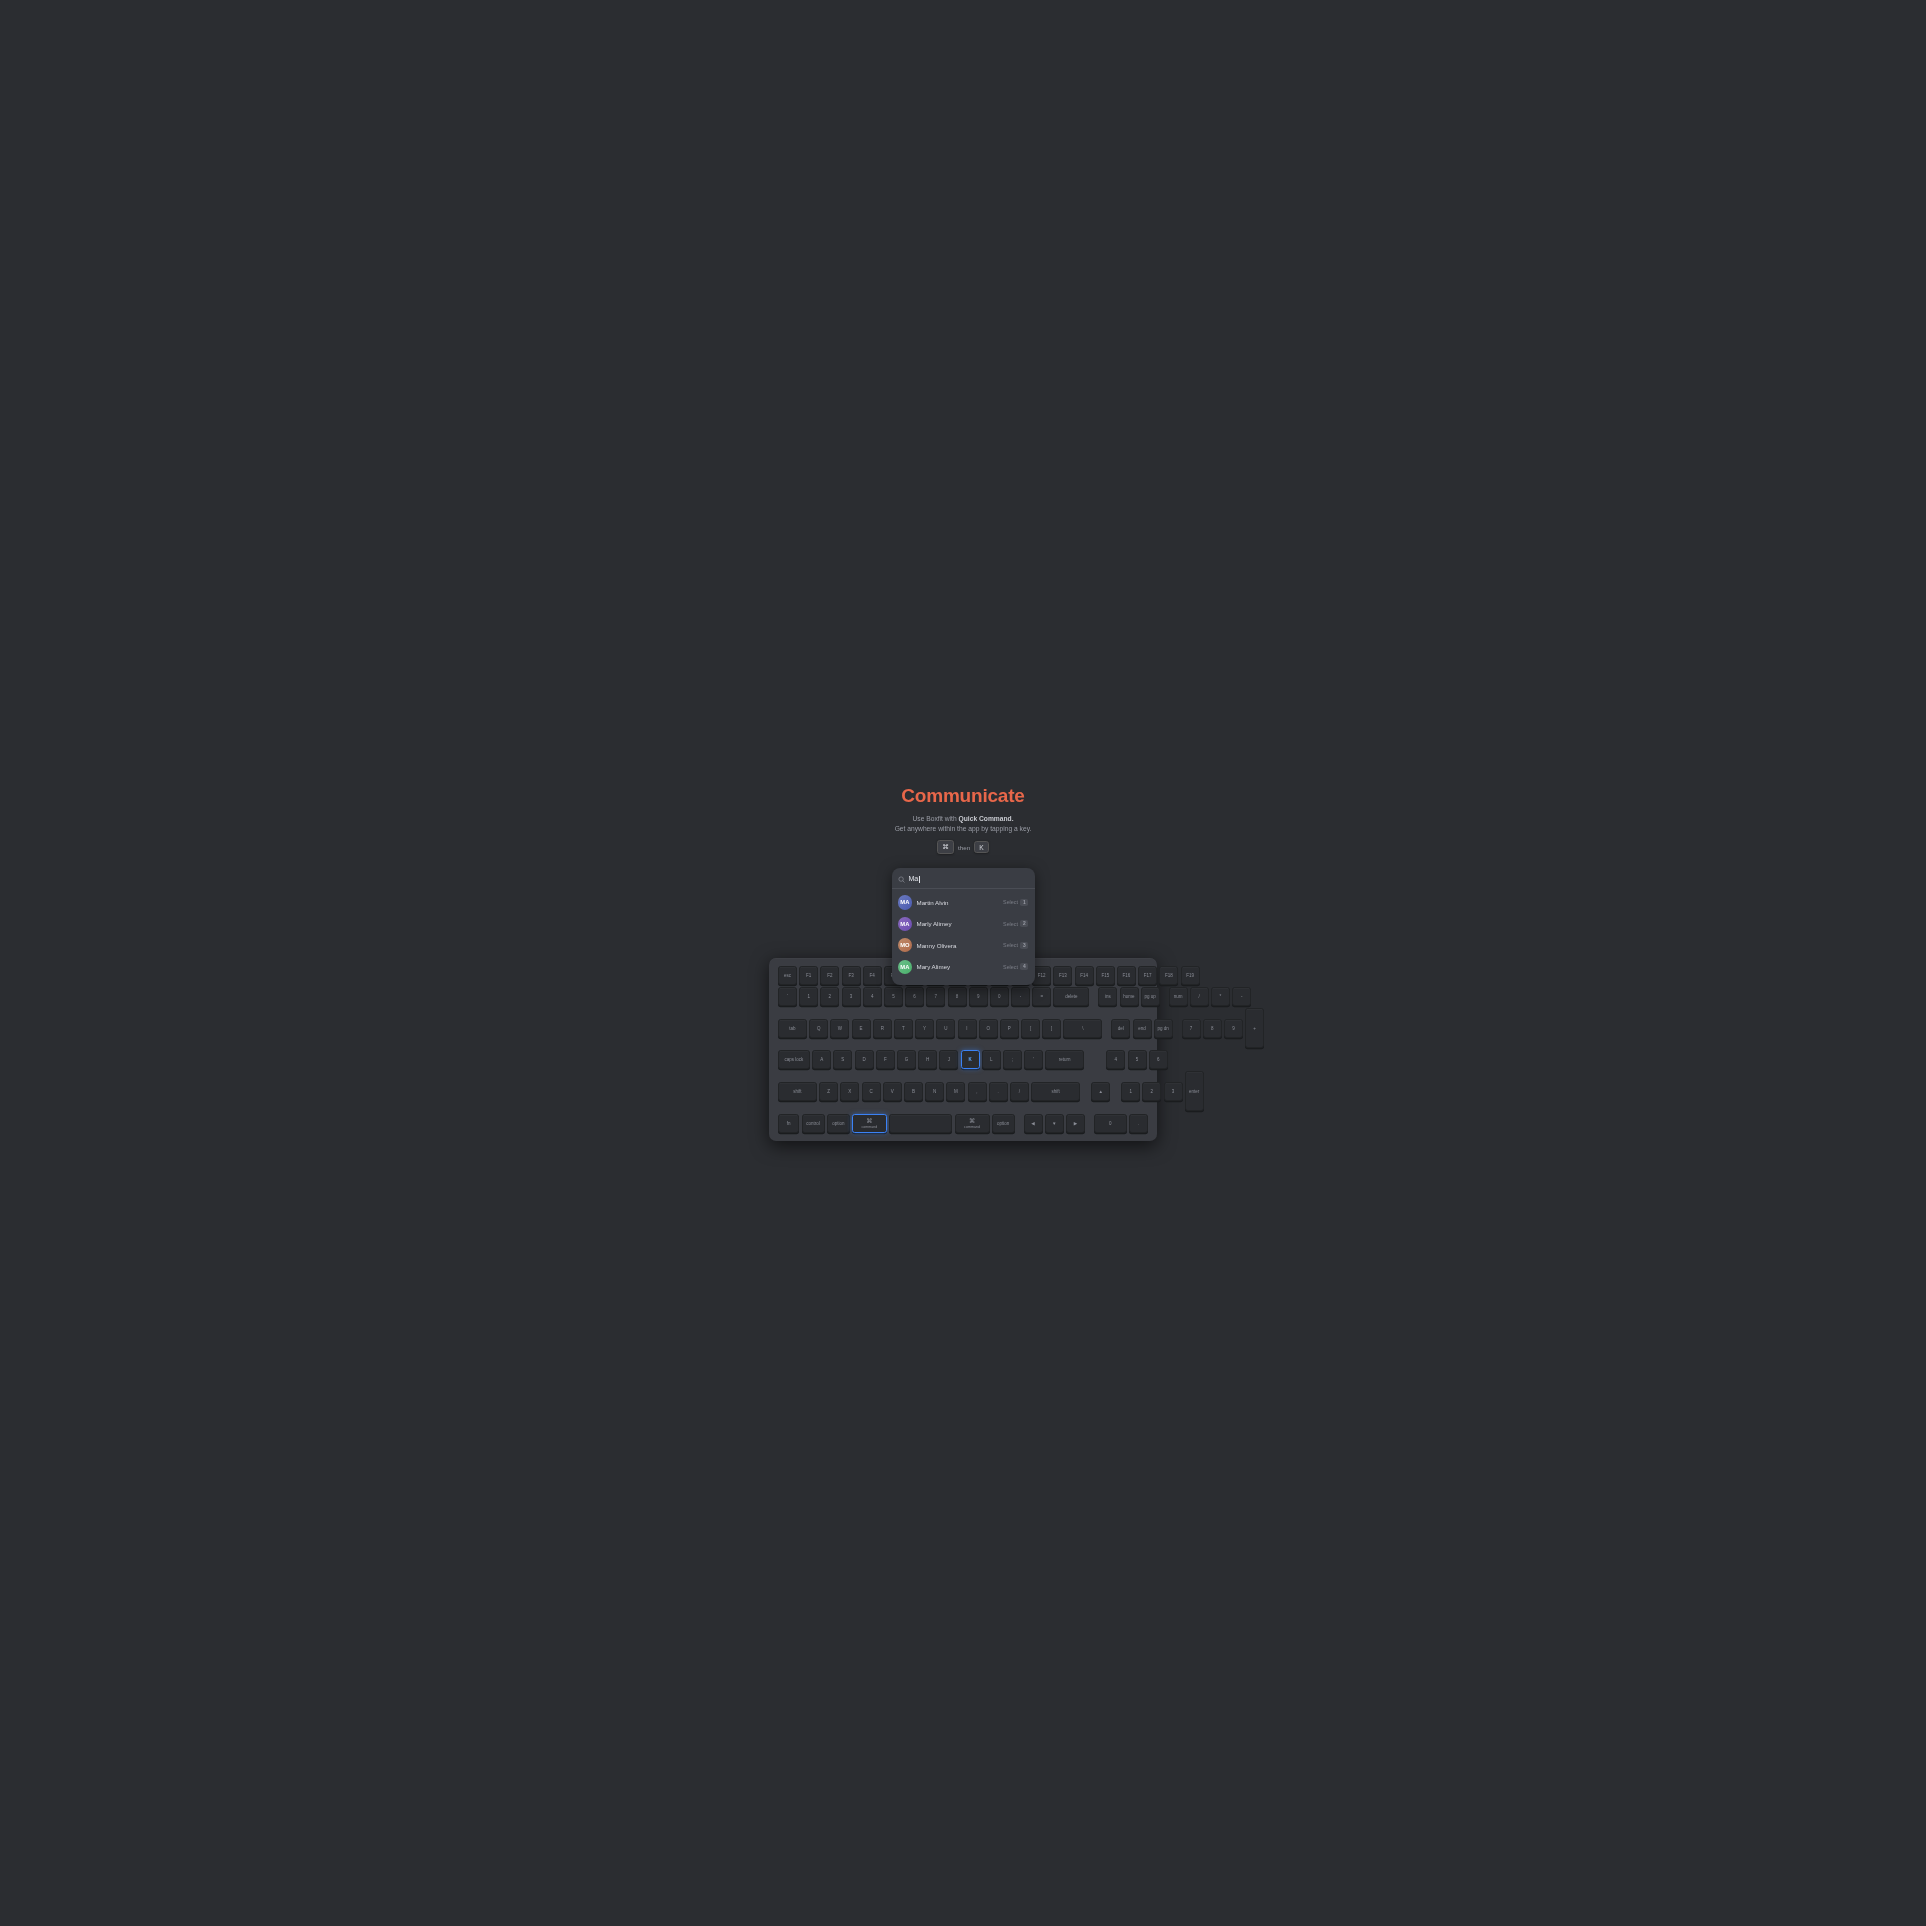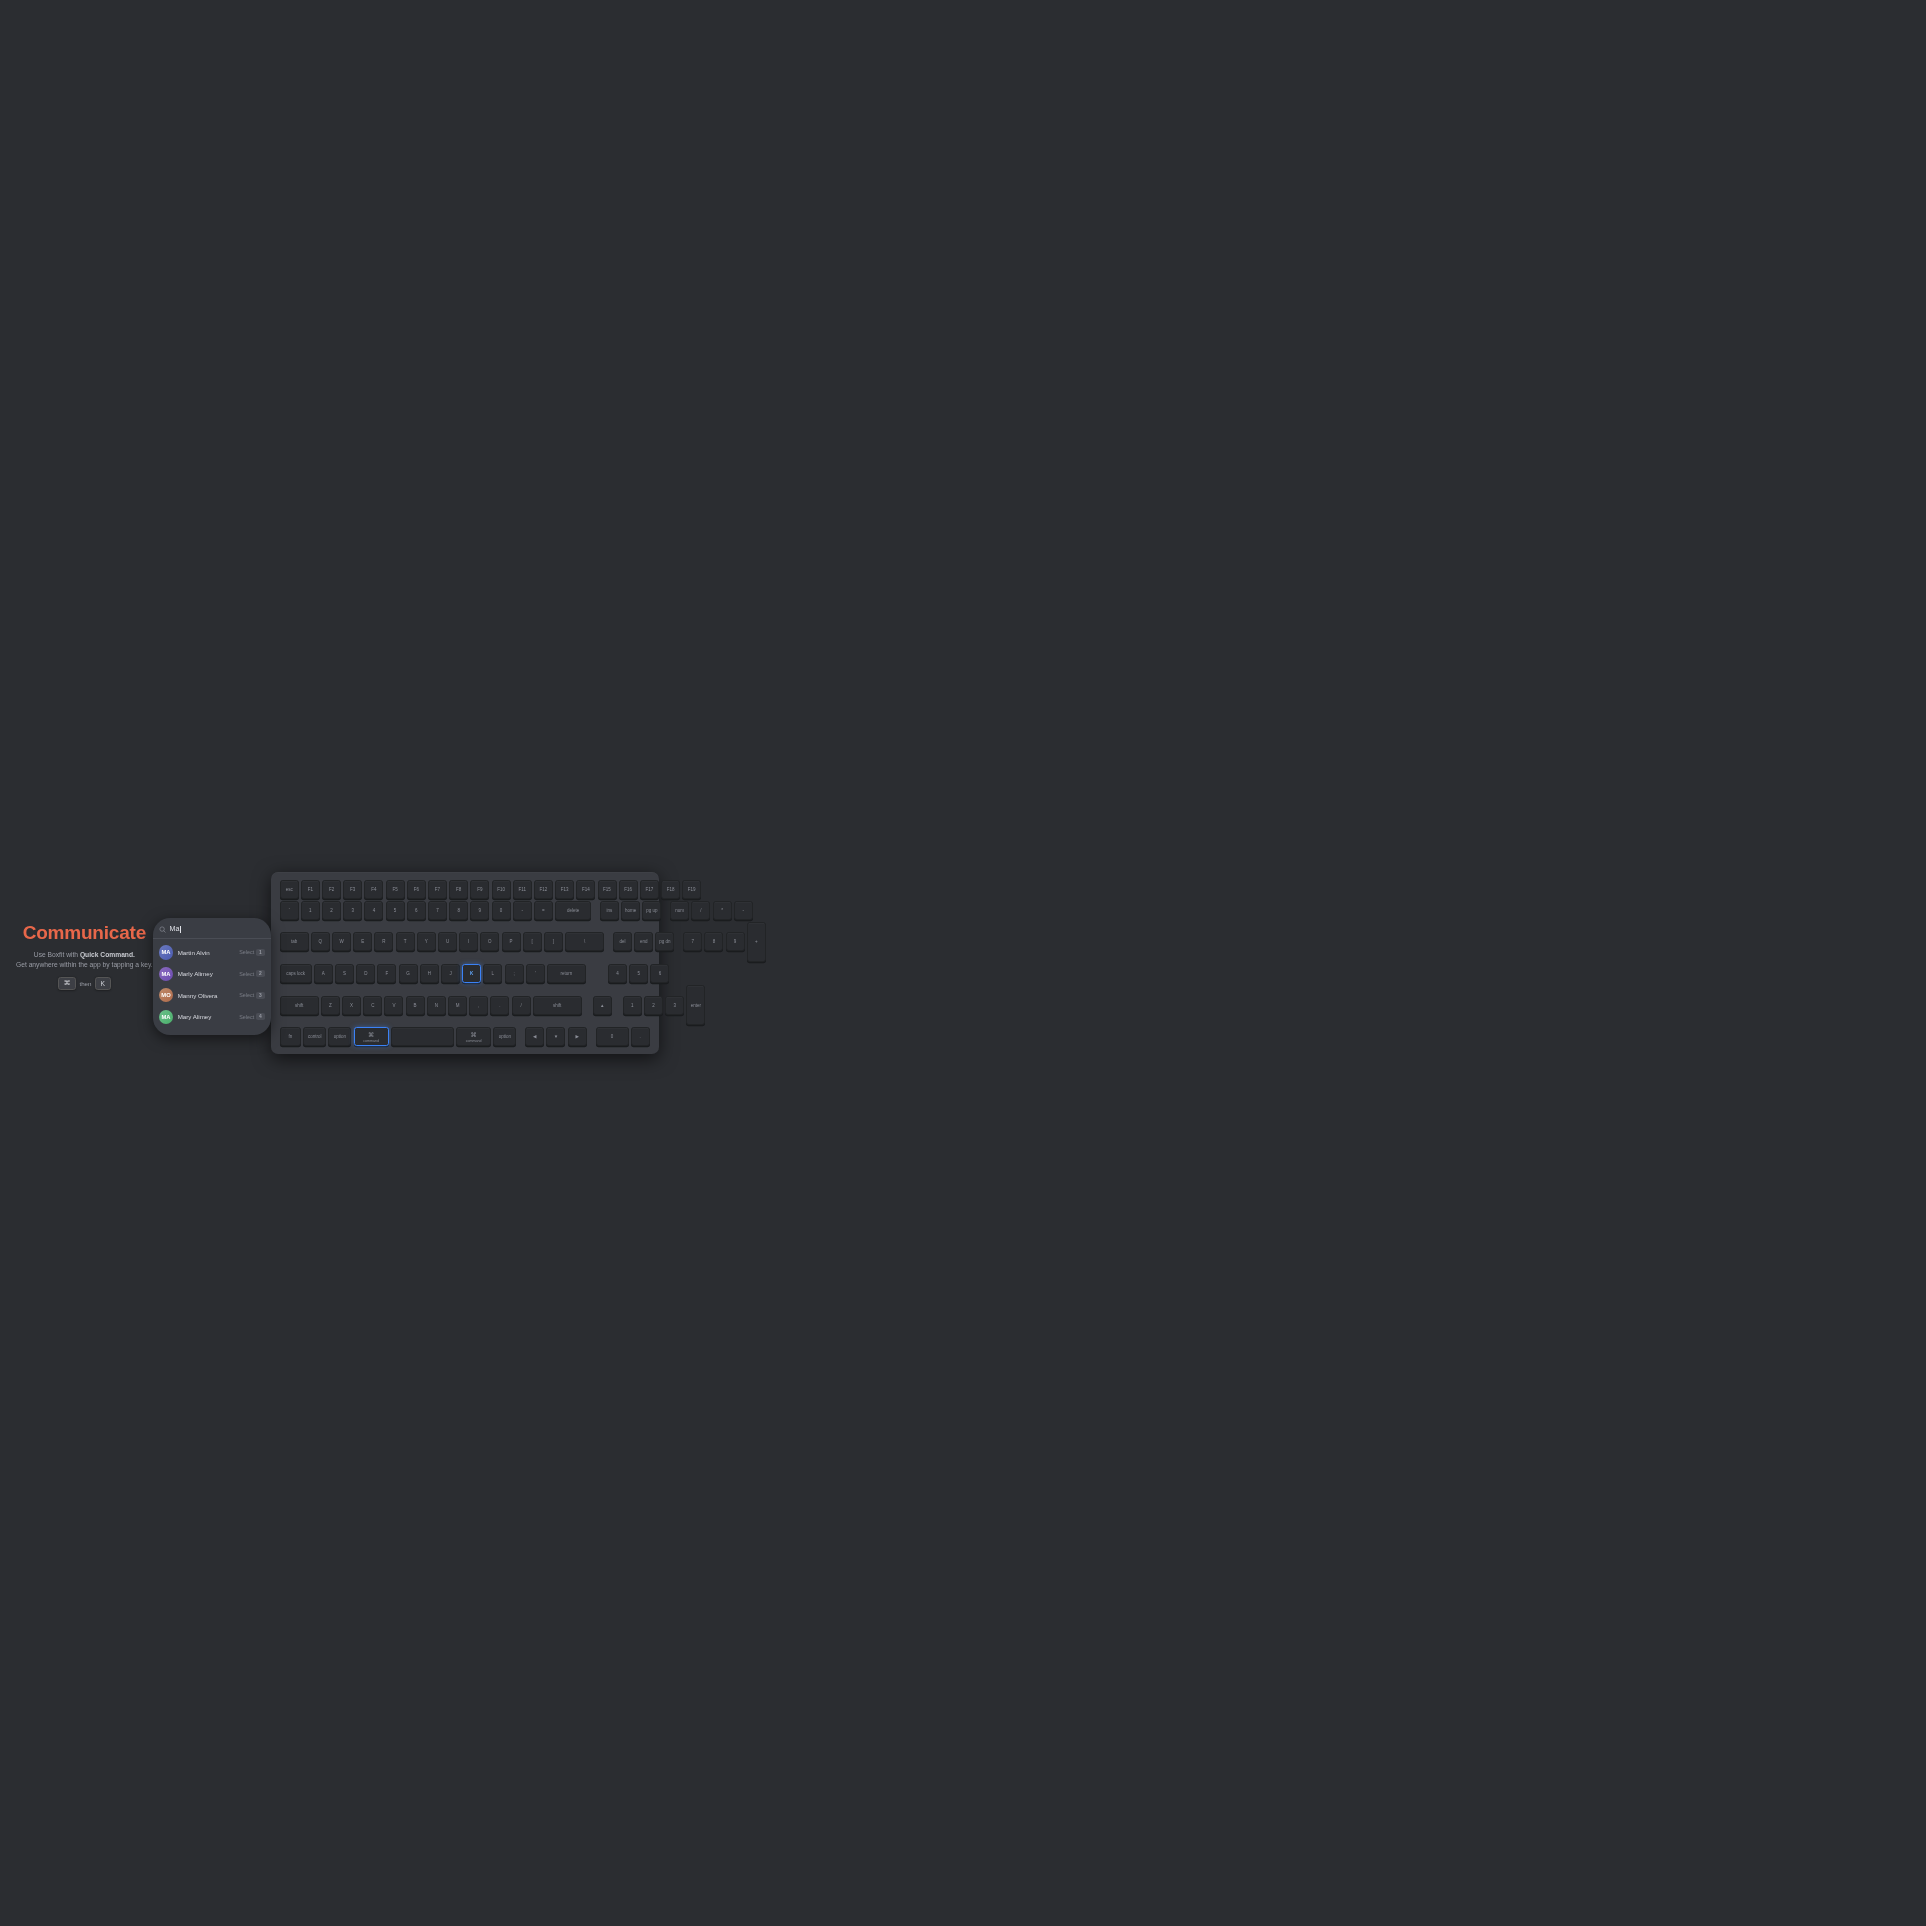--- a/index.html
+++ b/index.html
@@ -15,7 +15,7 @@
 
     .page-wrapper {
       display: flex;
-      flex-direction: row;
+      flex-direction: column;
       align-items: center;
       width: 100%;
       padding: 18px 16px;

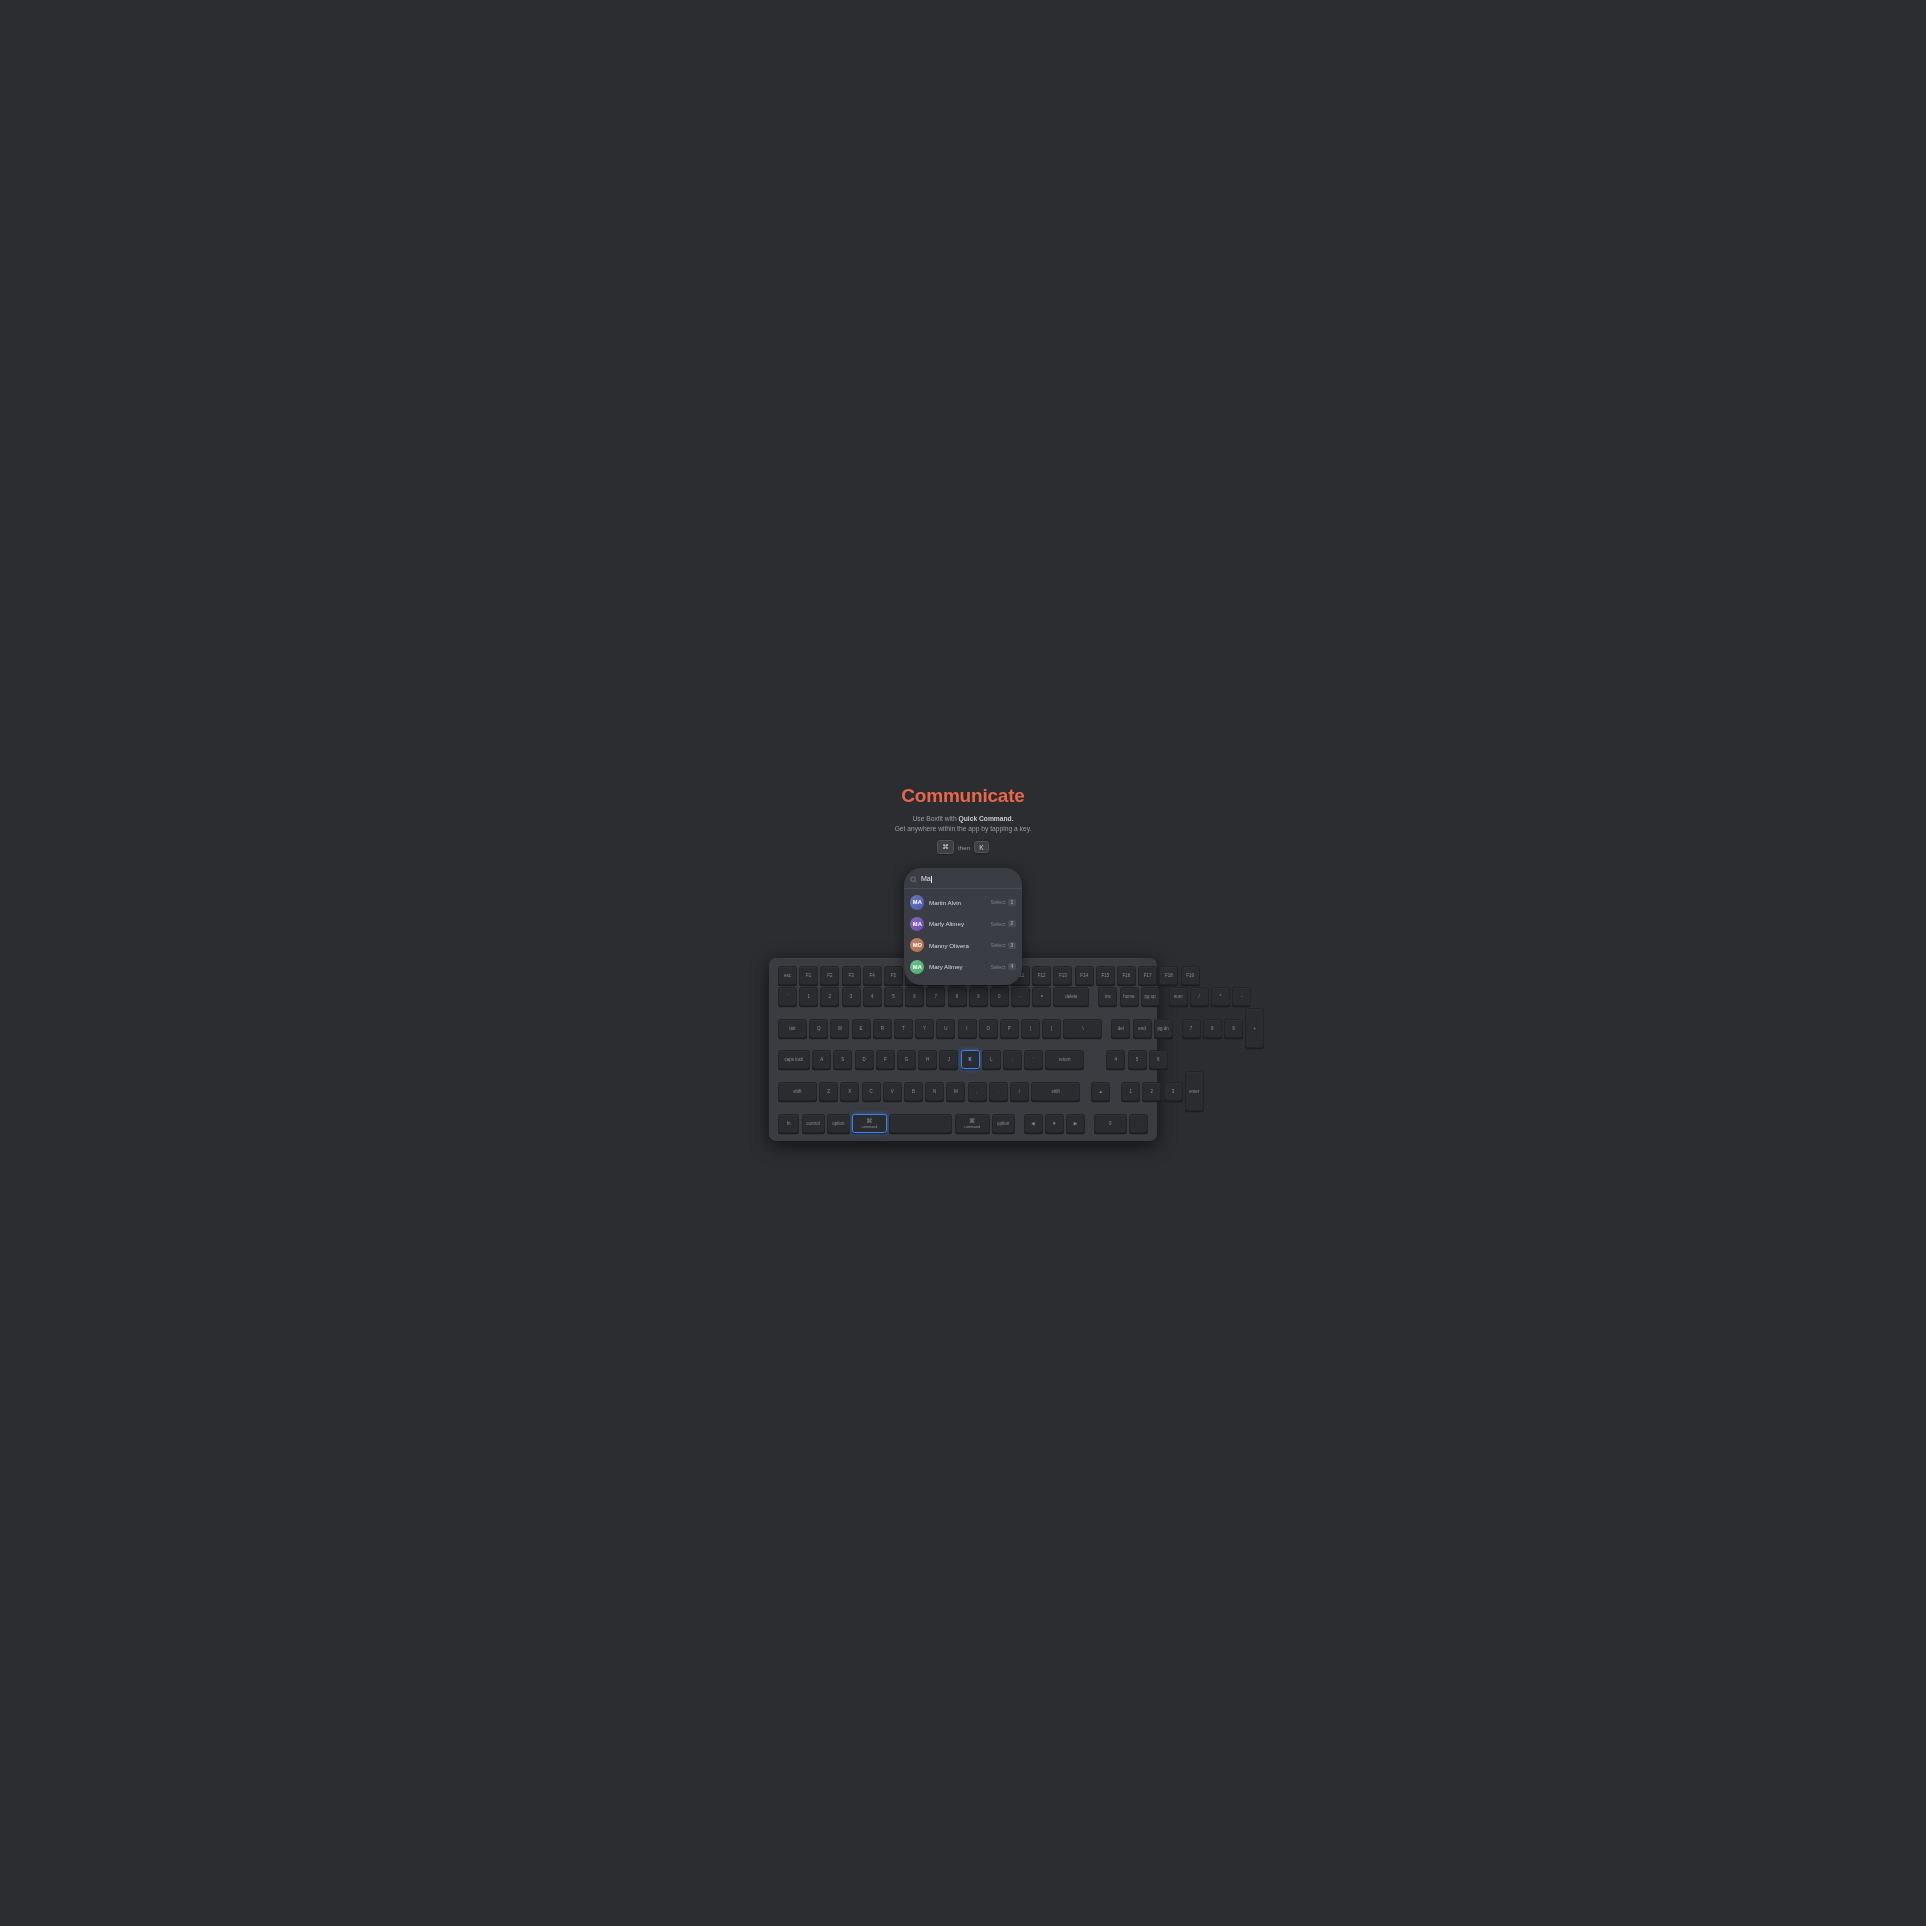--- a/index.html
+++ b/index.html
@@ -76,8 +76,8 @@
     
     .quick-command {
       background: #3a3d44;
-      border-radius: 17px;
-      width: 118px;
+      border-radius: 8px;
+      width: 143px;
       padding: 4.5px 0;
       box-shadow: 0 3.6px 14.3px rgba(0,0,0,0.5);
       position: relative;

